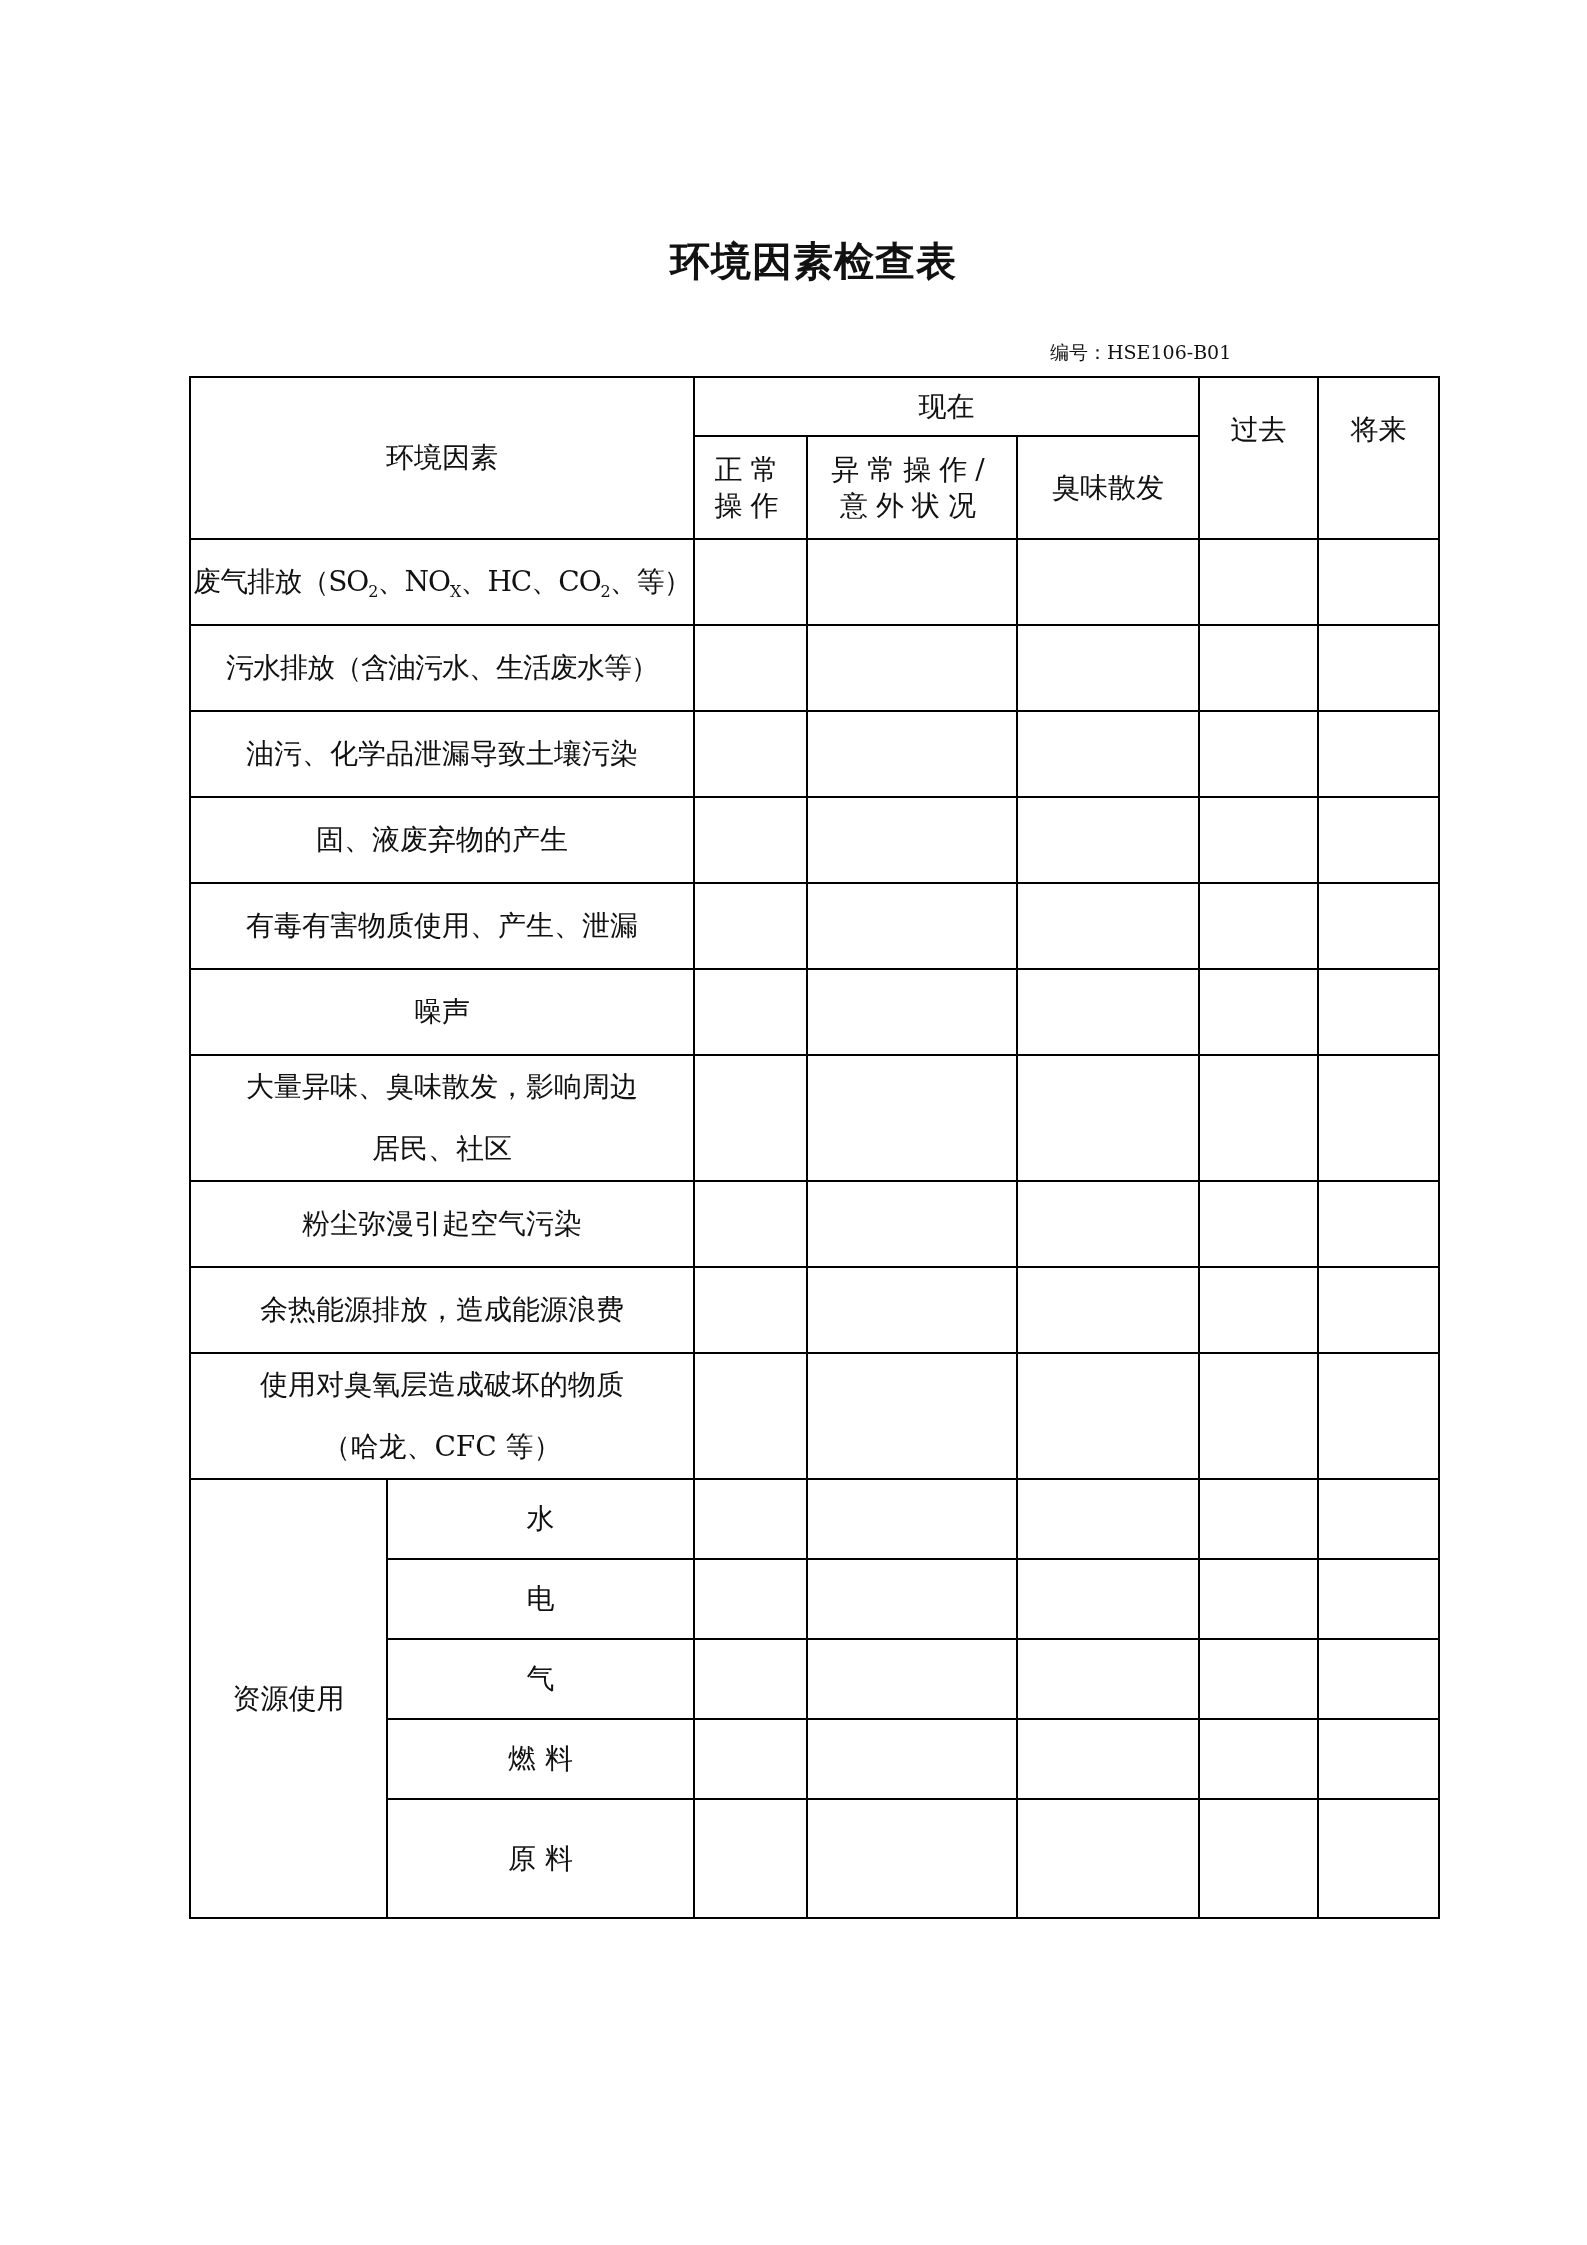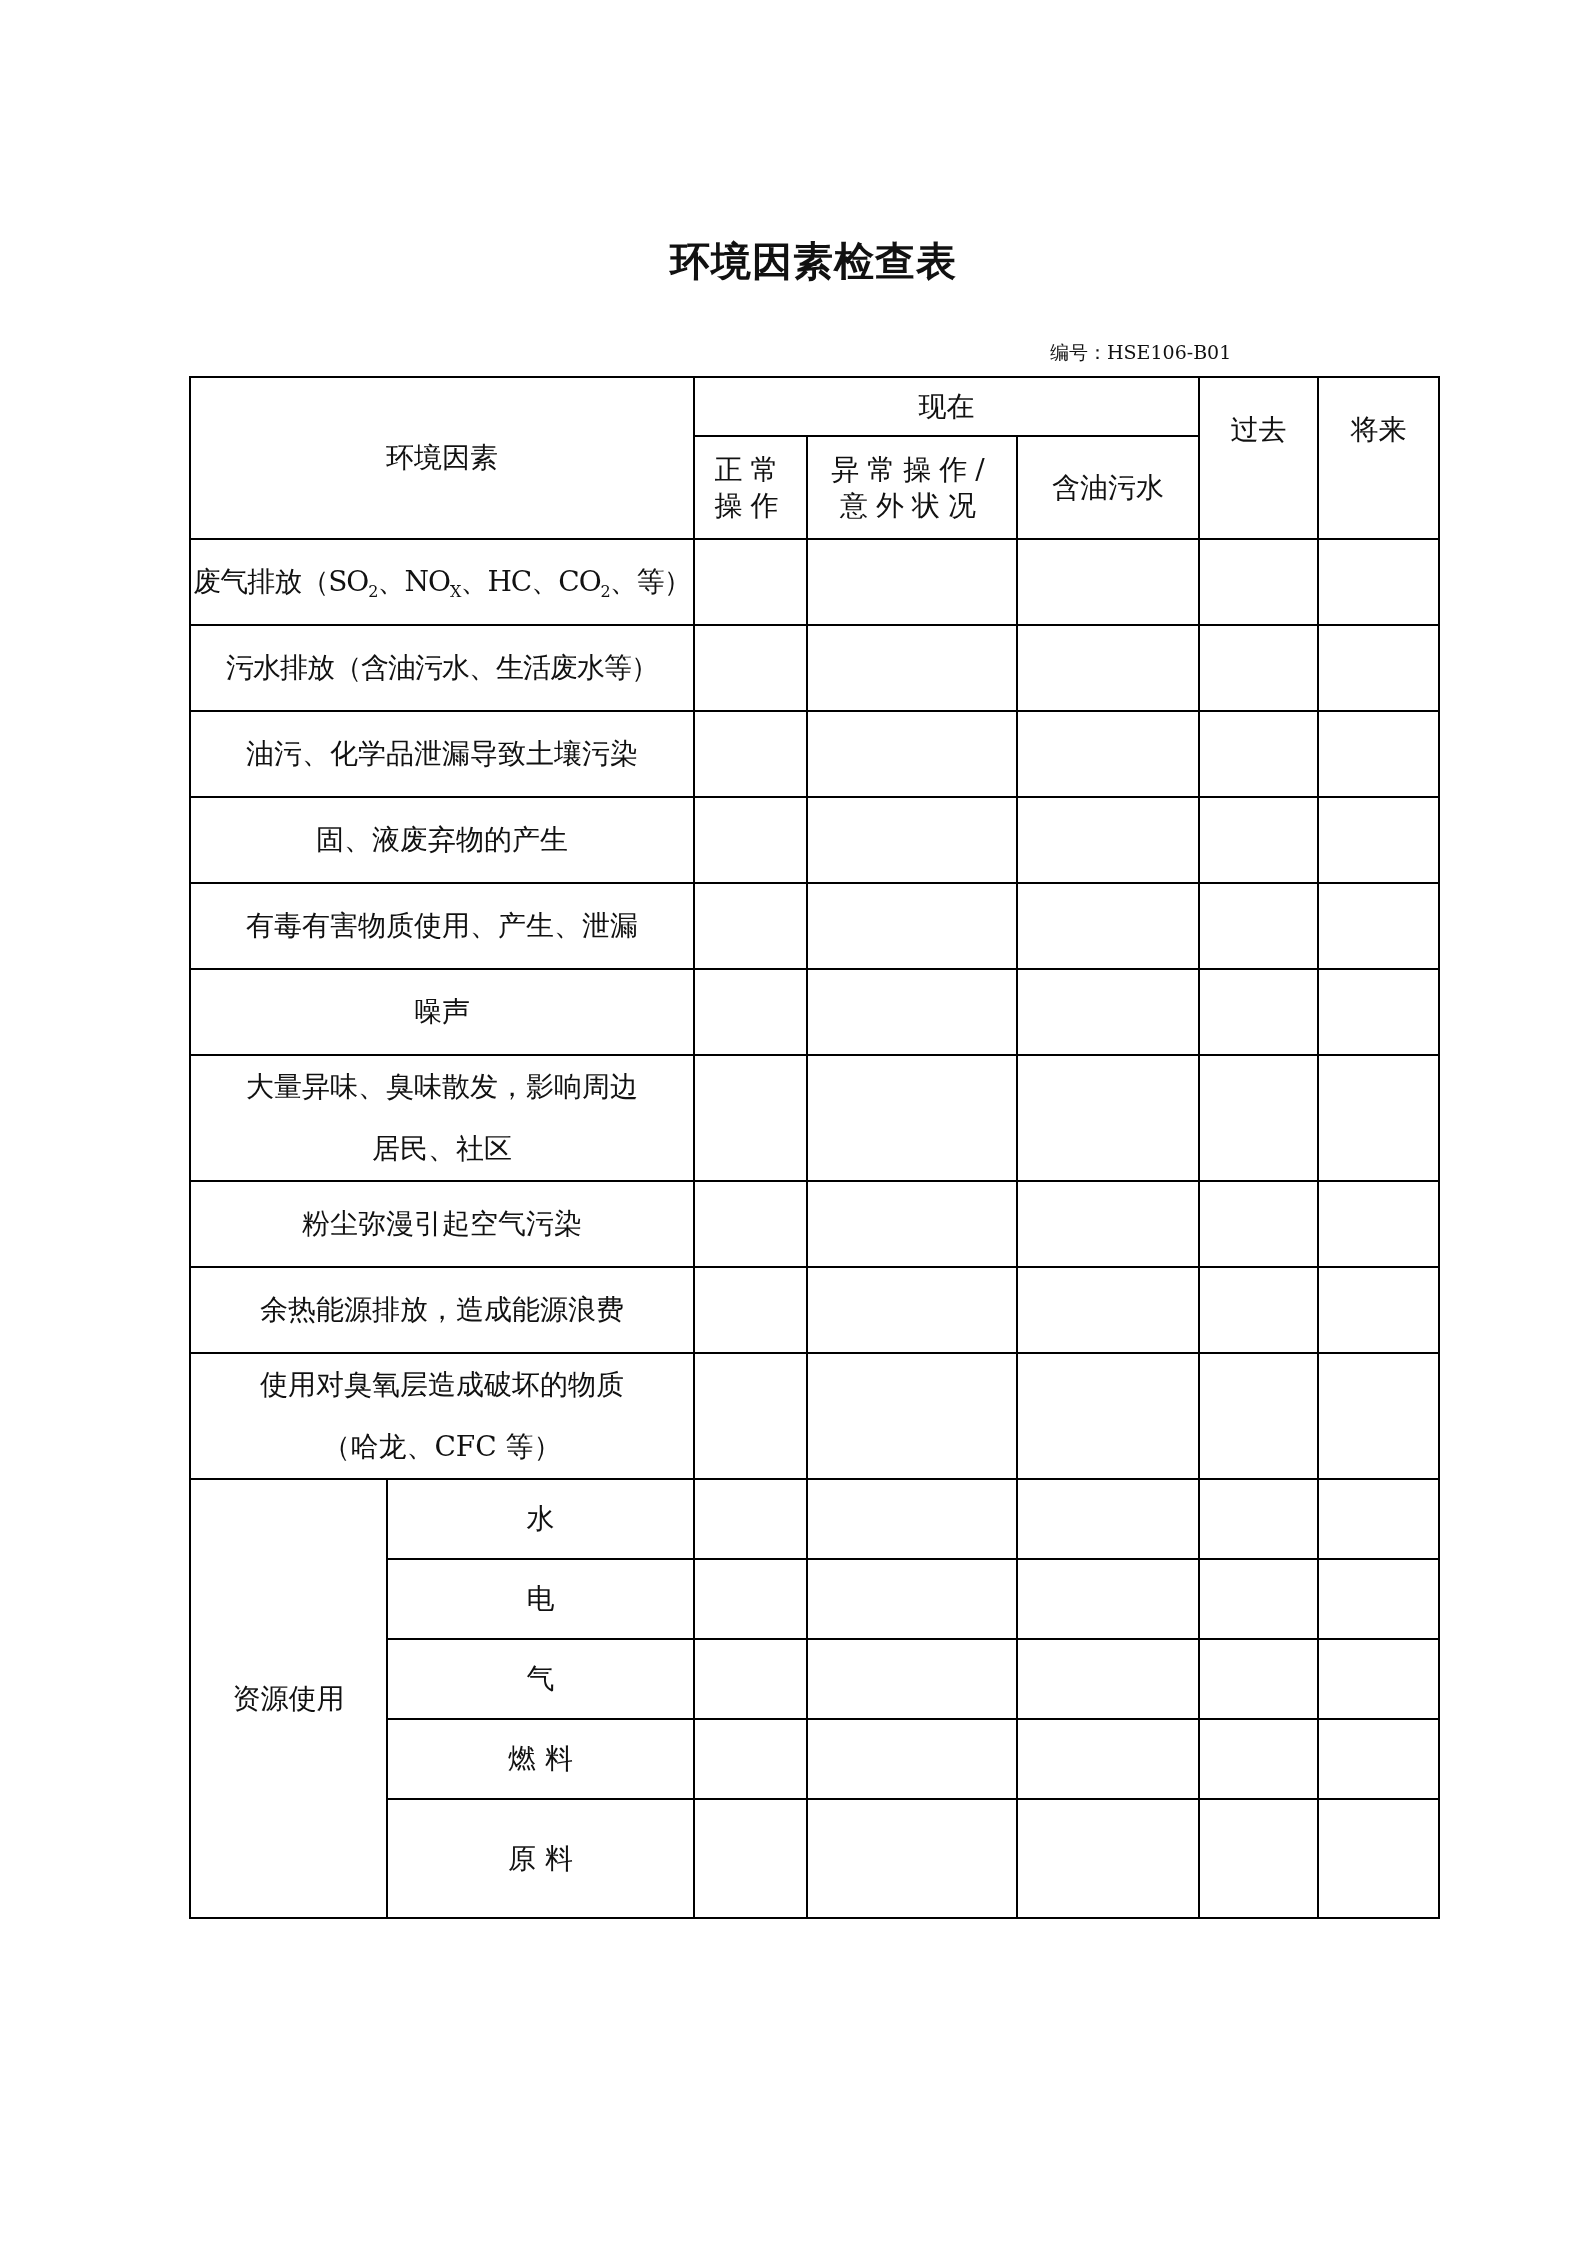--- a/index.html
+++ b/index.html
@@ -99,7 +99,7 @@
       <div>异常操作/</div>
       <div>意外状况</div>
     </td>
-    <td>含油污水</td>
+    <td>臭味散发</td>
   </tr>
 
   <tr class="row-std">

